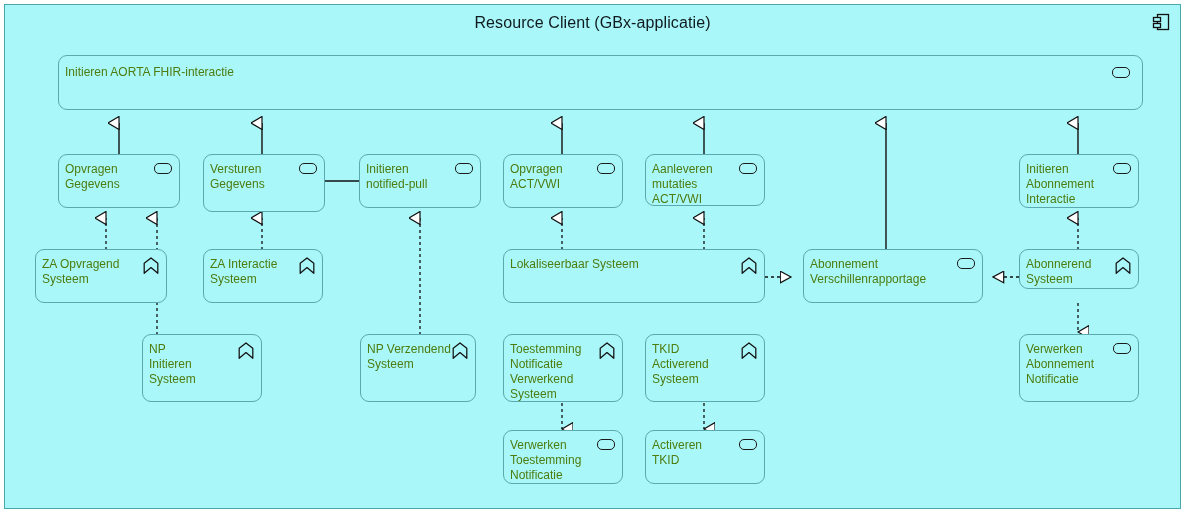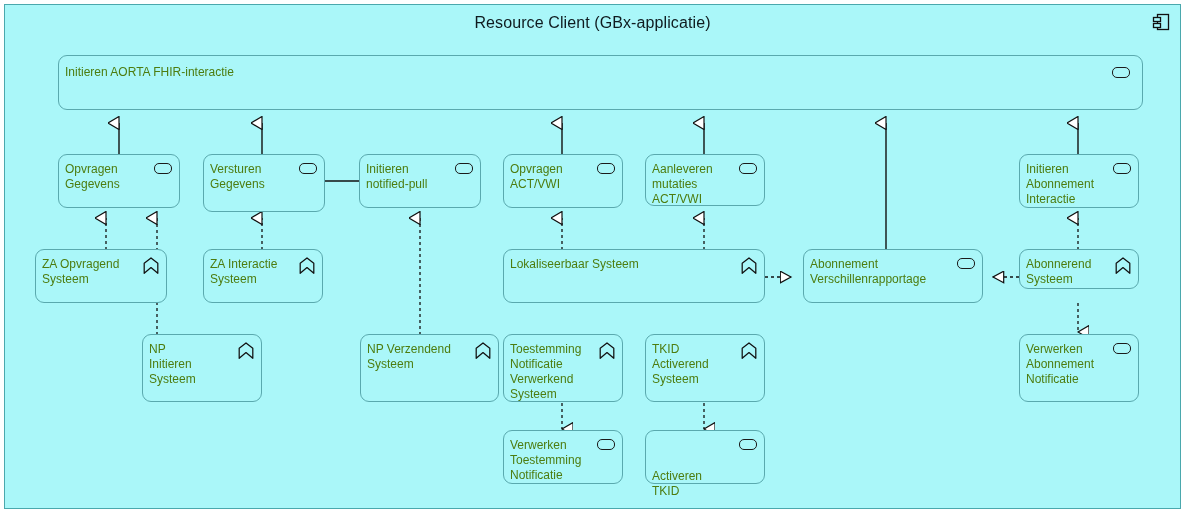--- a/index.html
+++ b/index.html
@@ -248,7 +248,7 @@
     </div>
   </div>
 
-  <div class="node" style="left:360px;top:334px;width:139px;height:68px;">
+  <div class="node" style="left:360px;top:334px;width:116px;height:68px;">
     <div class="label" style="right:18px;">NP Verzendend
 Systeem</div>
     <div class="n-icon role">

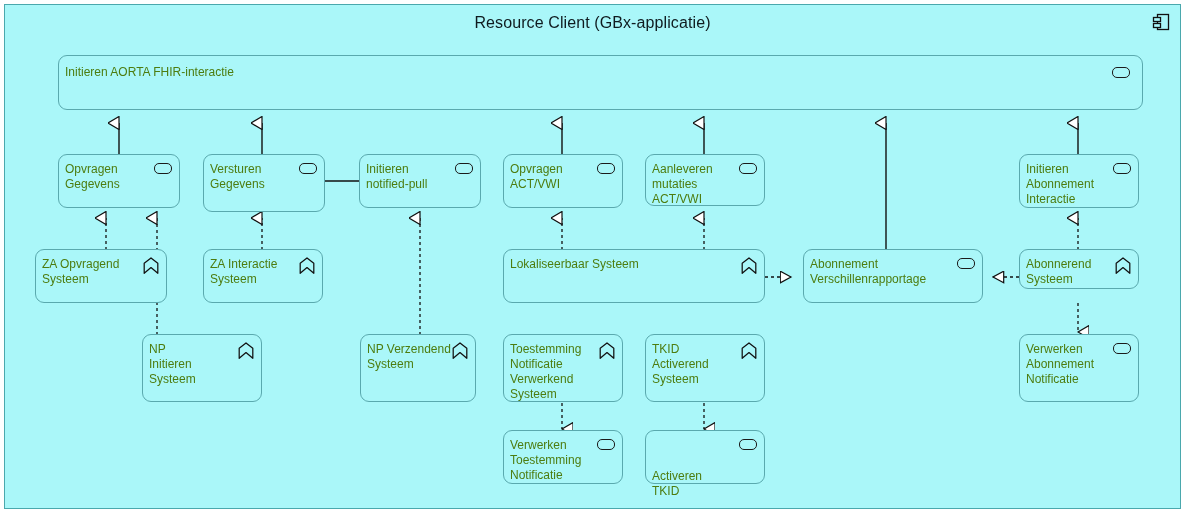--- a/index.html
+++ b/index.html
@@ -300,7 +300,7 @@
   </div>
 
   <div class="node" style="left:645px;top:430px;width:120px;height:54px;">
-    <div class="label" style="right:20px;margin-top:31px;">Activeren
+    <div class="label" style="right:20px;">Activeren
 TKID</div>
     <div class="n-icon">
         <div class="svc-pill"></div>

